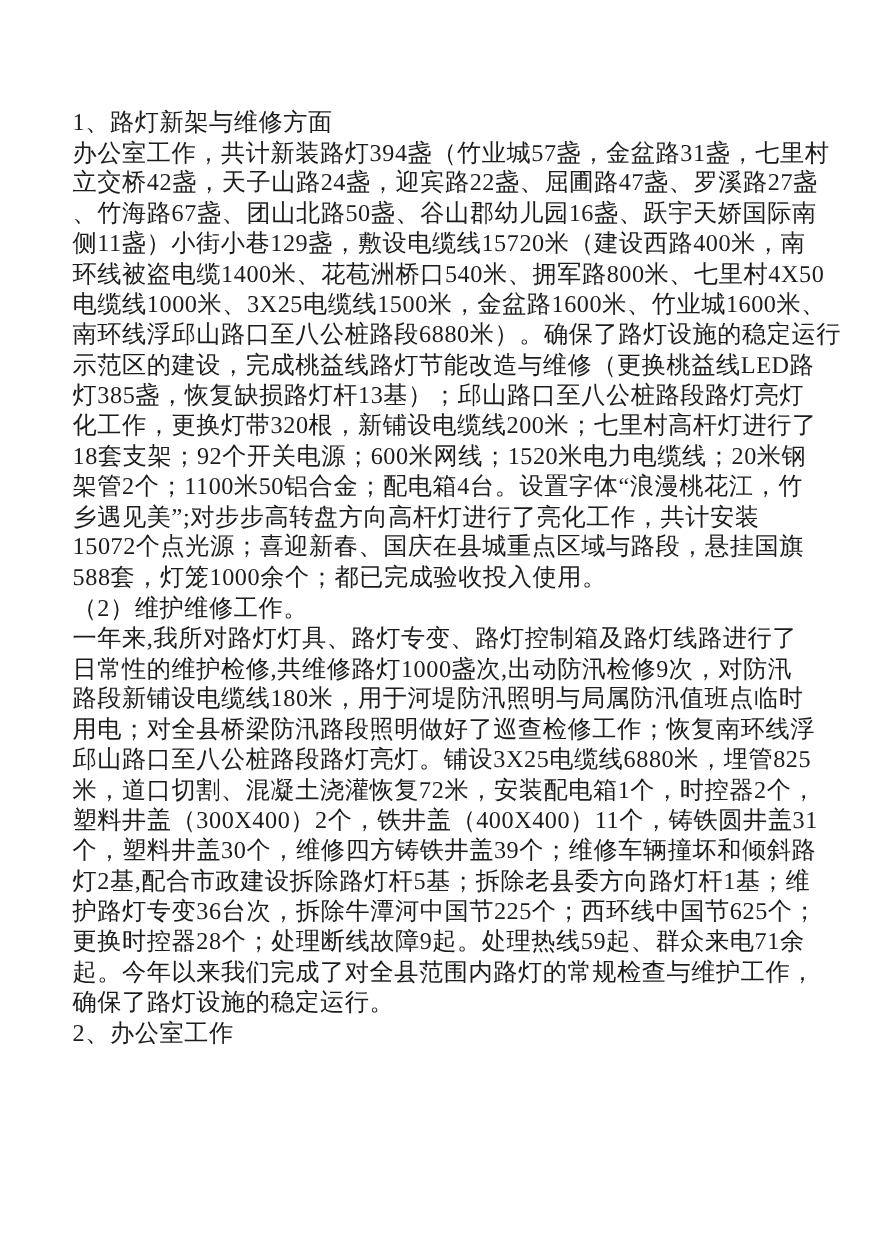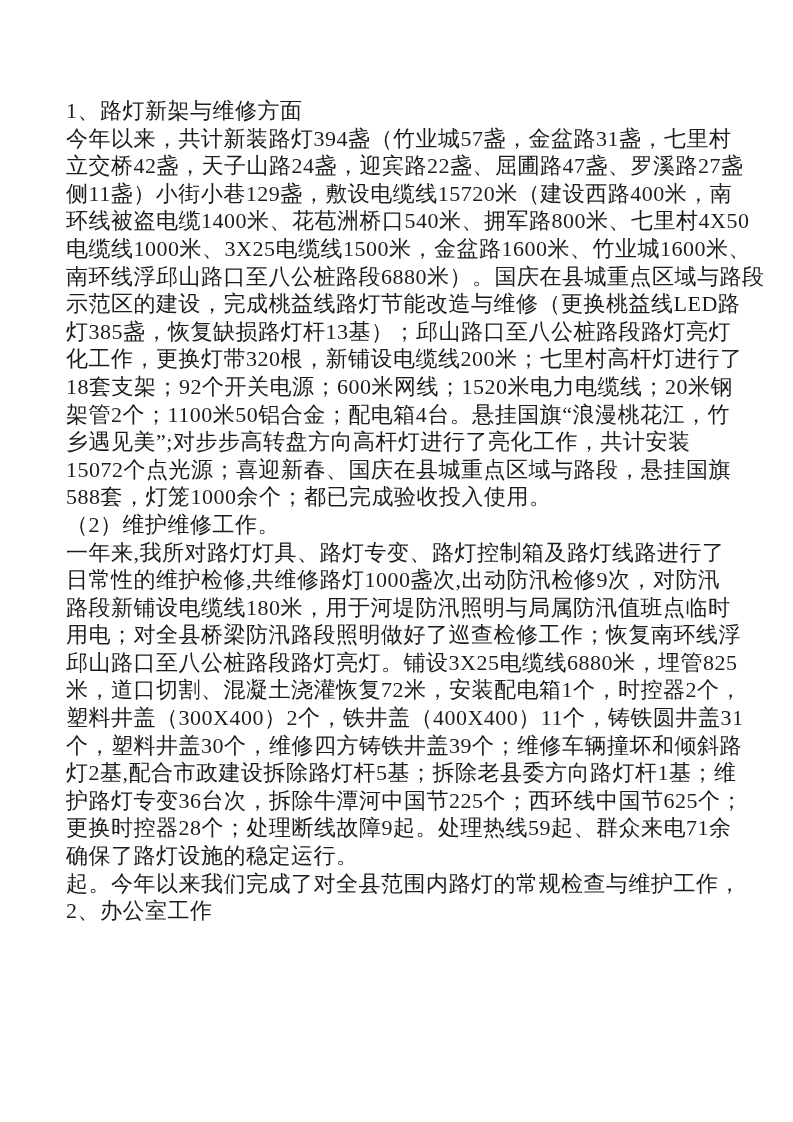--- a/index.html
+++ b/index.html
@@ -39,7 +39,7 @@
 <div class="page">
   <div class="text-block">
     <div class="line">1、路灯新架与维修方面</div>
-    <div class="line">今年以来，共计新装路灯394盏（竹业城57盏，金盆路31盏，七里村</div>
+    <div class="line">办公室工作，共计新装路灯394盏（竹业城57盏，金盆路31盏，七里村</div>
     <div class="line">立交桥42盏，天子山路24盏，迎宾路22盏、屈圃路47盏、罗溪路27盏</div>
     <div class="line">侧11盏）小街小巷129盏，敷设电缆线15720米（建设西路400米，南</div>
     <div class="line">环线被盗电缆1400米、花苞洲桥口540米、拥军路800米、七里村4X50</div>

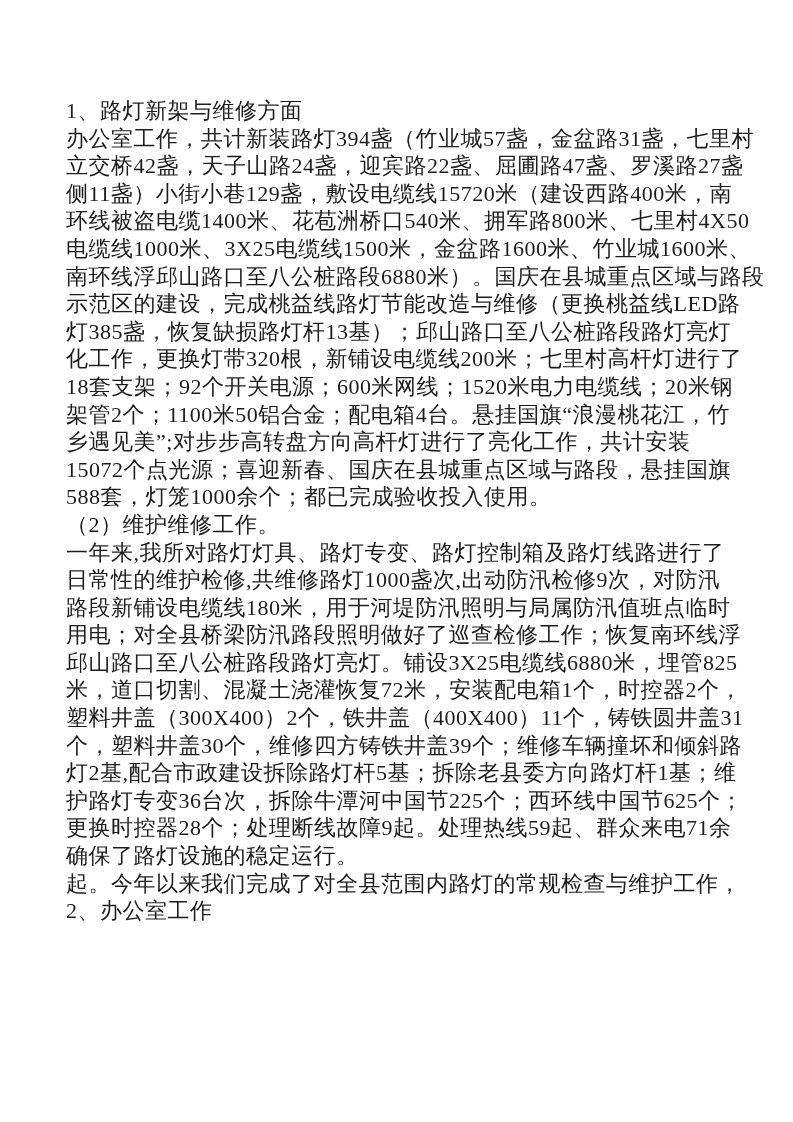--- a/index.html
+++ b/index.html
@@ -41,6 +41,7 @@
     <div class="line">1、路灯新架与维修方面</div>
     <div class="line">办公室工作，共计新装路灯394盏（竹业城57盏，金盆路31盏，七里村</div>
     <div class="line">立交桥42盏，天子山路24盏，迎宾路22盏、屈圃路47盏、罗溪路27盏</div>
+    <div class="line">、竹海路67盏、团山北路50盏、谷山郡幼儿园16盏、跃宇天娇国际南</div>
     <div class="line">侧11盏）小街小巷129盏，敷设电缆线15720米（建设西路400米，南</div>
     <div class="line">环线被盗电缆1400米、花苞洲桥口540米、拥军路800米、七里村4X50</div>
     <div class="line">电缆线1000米、3X25电缆线1500米，金盆路1600米、竹业城1600米、</div>

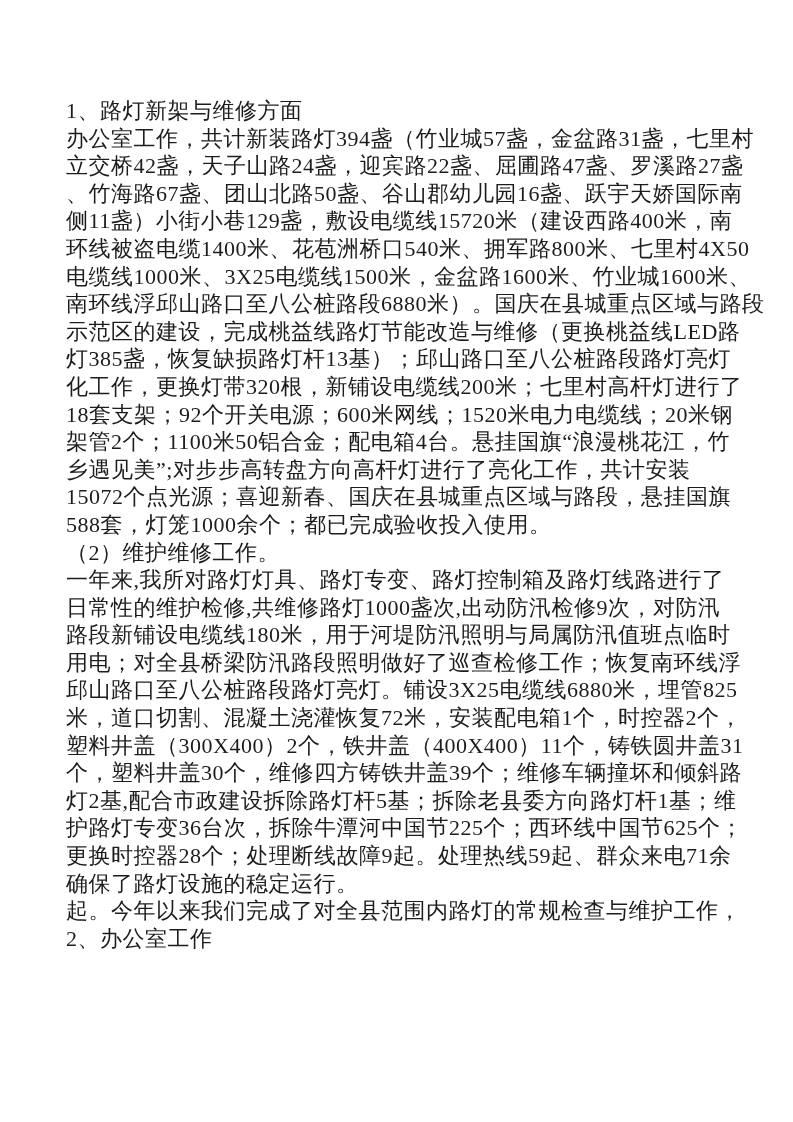--- a/index.html
+++ b/index.html
@@ -45,7 +45,7 @@
     <div class="line">侧11盏）小街小巷129盏，敷设电缆线15720米（建设西路400米，南</div>
     <div class="line">环线被盗电缆1400米、花苞洲桥口540米、拥军路800米、七里村4X50</div>
     <div class="line">电缆线1000米、3X25电缆线1500米，金盆路1600米、竹业城1600米、</div>
-    <div class="line">南环线浮邱山路口至八公桩路段6880米）。国庆在县城重点区域与路段</div>
+    <div class="line">南环线浮邱山路口至八公桩路段6880米）。确保了路灯设施的稳定运行</div>
     <div class="line">示范区的建设，完成桃益线路灯节能改造与维修（更换桃益线LED路</div>
     <div class="line">灯385盏，恢复缺损路灯杆13基）；邱山路口至八公桩路段路灯亮灯</div>
     <div class="line">化工作，更换灯带320根，新铺设电缆线200米；七里村高杆灯进行了</div>

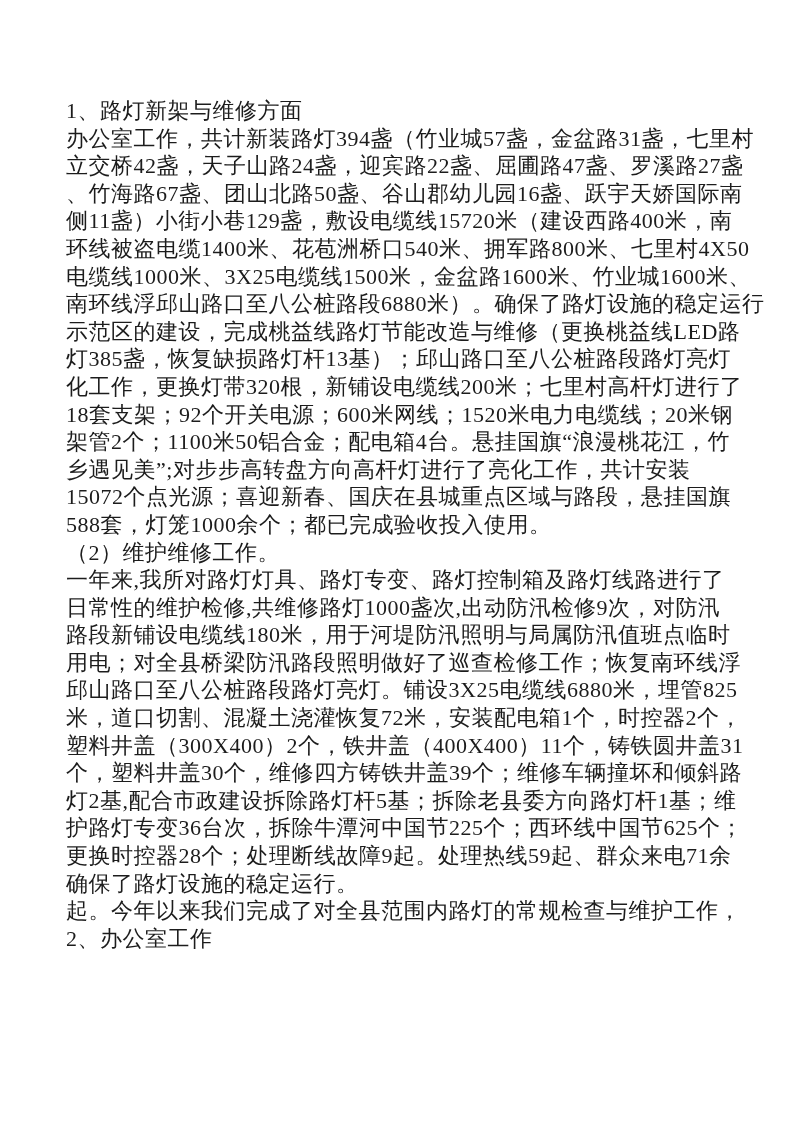--- a/index.html
+++ b/index.html
@@ -50,7 +50,7 @@
     <div class="line">灯385盏，恢复缺损路灯杆13基）；邱山路口至八公桩路段路灯亮灯</div>
     <div class="line">化工作，更换灯带320根，新铺设电缆线200米；七里村高杆灯进行了</div>
     <div class="line">18套支架；92个开关电源；600米网线；1520米电力电缆线；20米钢</div>
-    <div class="line">架管2个；1100米50铝合金；配电箱4台。悬挂国旗“浪漫桃花江，竹</div>
+    <div class="line">架管2个；1100米50铝合金；配电箱4台。设置字体“浪漫桃花江，竹</div>
     <div class="line">乡遇见美”;对步步高转盘方向高杆灯进行了亮化工作，共计安装</div>
     <div class="line">15072个点光源；喜迎新春、国庆在县城重点区域与路段，悬挂国旗</div>
     <div class="line">588套，灯笼1000余个；都已完成验收投入使用。</div>

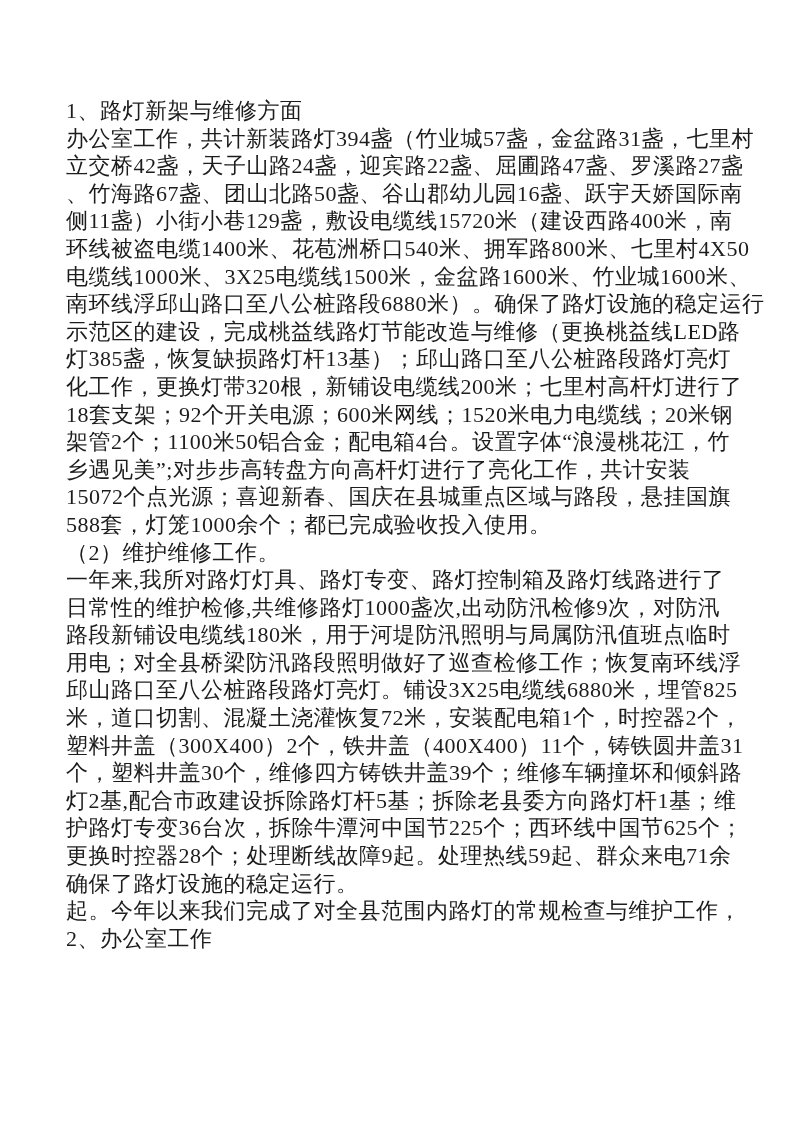--- a/index.html
+++ b/index.html
@@ -66,8 +66,8 @@
     <div class="line">灯2基,配合市政建设拆除路灯杆5基；拆除老县委方向路灯杆1基；维</div>
     <div class="line">护路灯专变36台次，拆除牛潭河中国节225个；西环线中国节625个；</div>
     <div class="line">更换时控器28个；处理断线故障9起。处理热线59起、群众来电71余</div>
+    <div class="line">起。今年以来我们完成了对全县范围内路灯的常规检查与维护工作，</div>
     <div class="line">确保了路灯设施的稳定运行。</div>
-    <div class="line">起。今年以来我们完成了对全县范围内路灯的常规检查与维护工作，</div>
     <div class="line">2、办公室工作</div>
   </div>
 </div>

